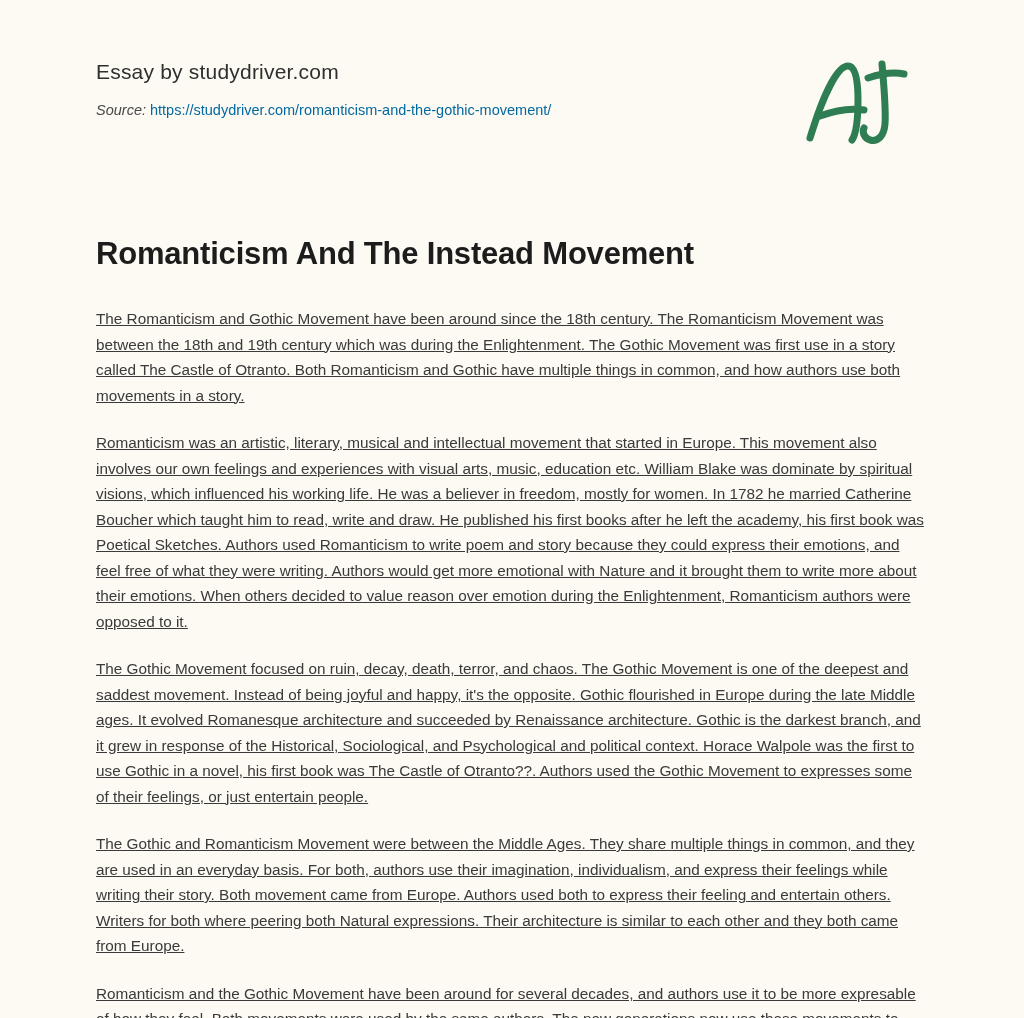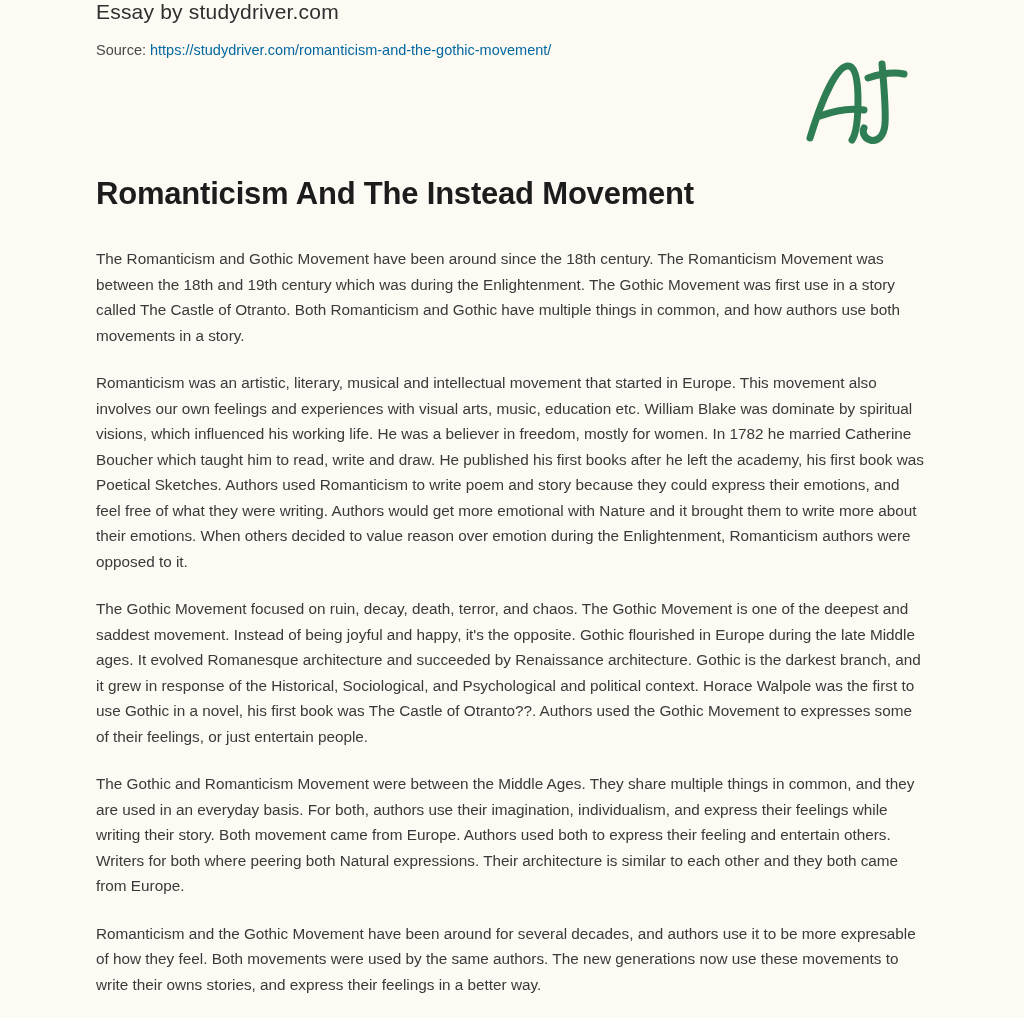--- a/index.html
+++ b/index.html
@@ -23,6 +23,7 @@
   }
   .header {
     position: relative;
+    padding-top: 60px;
   }
   .essay-by {
     font-size: 21px;

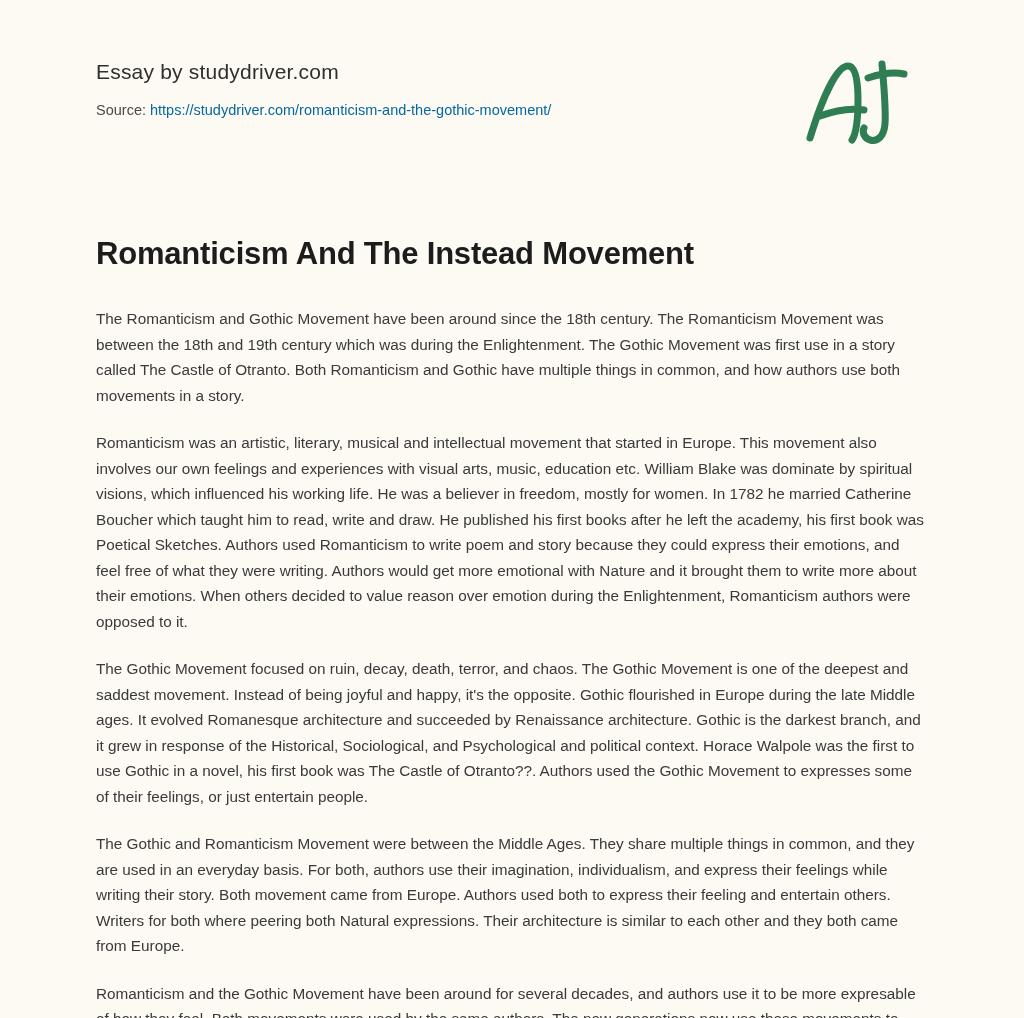--- a/index.html
+++ b/index.html
@@ -40,6 +40,7 @@
   }
   .source-label {
     color: #4a4a4a;
+    font-style: italic;
   }
   .source-url {
     color: #0369a1;

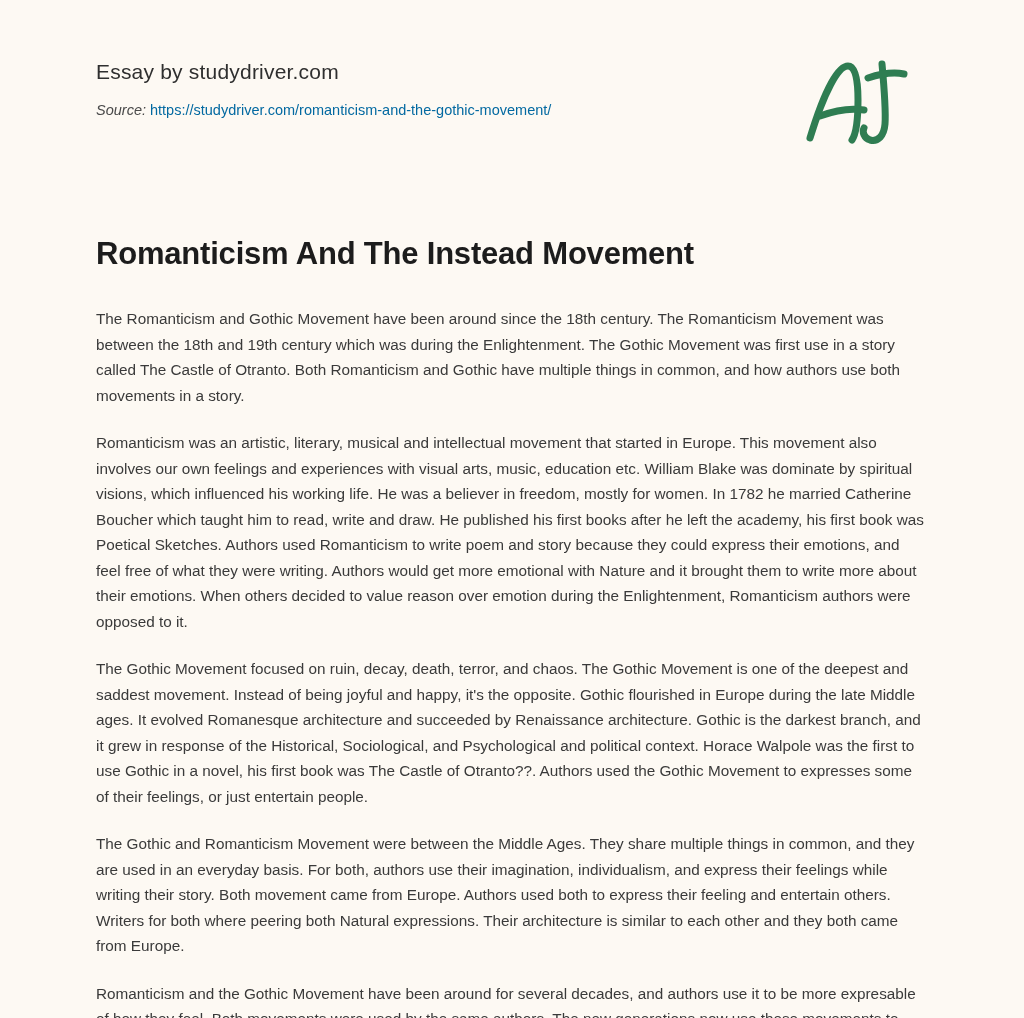--- a/index.html
+++ b/index.html
@@ -73,6 +73,7 @@
     line-height: 25.5px;
     color: #3a3a3a;
     text-align: left;
+    text-decoration: underline;
   }
 </style>
 </head>

